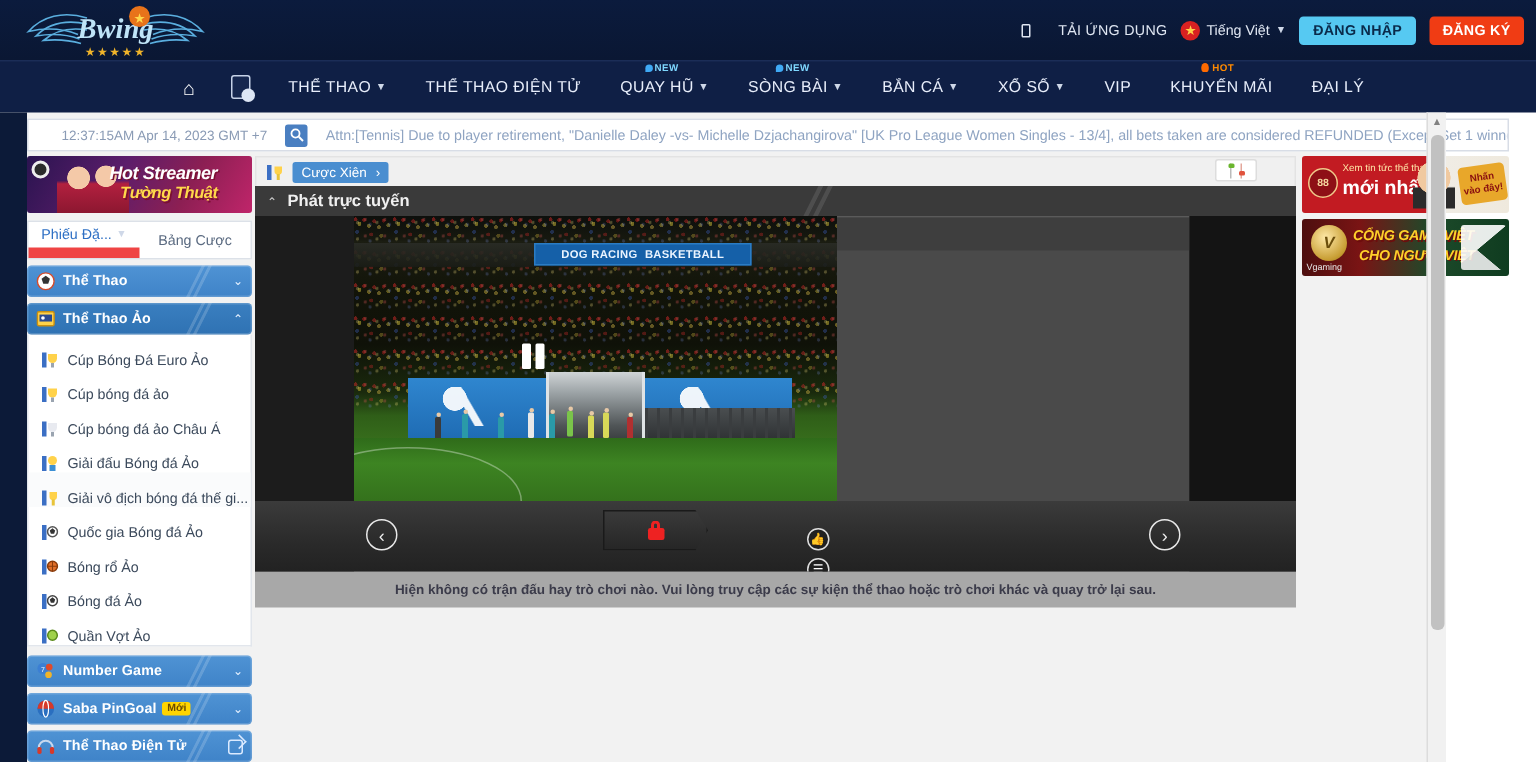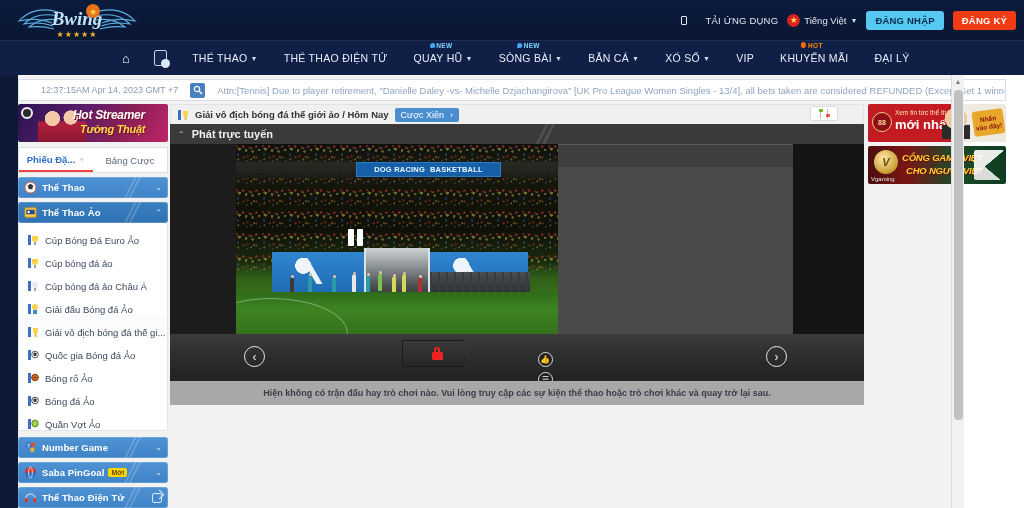--- a/index.html
+++ b/index.html
@@ -727,7 +727,6 @@
           <path d="M6 2h5v3a2.5 2.5 0 0 1-5 0z" fill="#ffd24a"></path>
           <rect x="7.5" y="7" width="2" height="4" fill="#e8c43a"></rect>
         </svg>
-      <span class="mh-title">Giải vô địch bóng đá thế giới ảo / Hôm Nay</span>
       <span class="mh-pill">
         <span>Cược Xiên</span>
         <span>›</span>

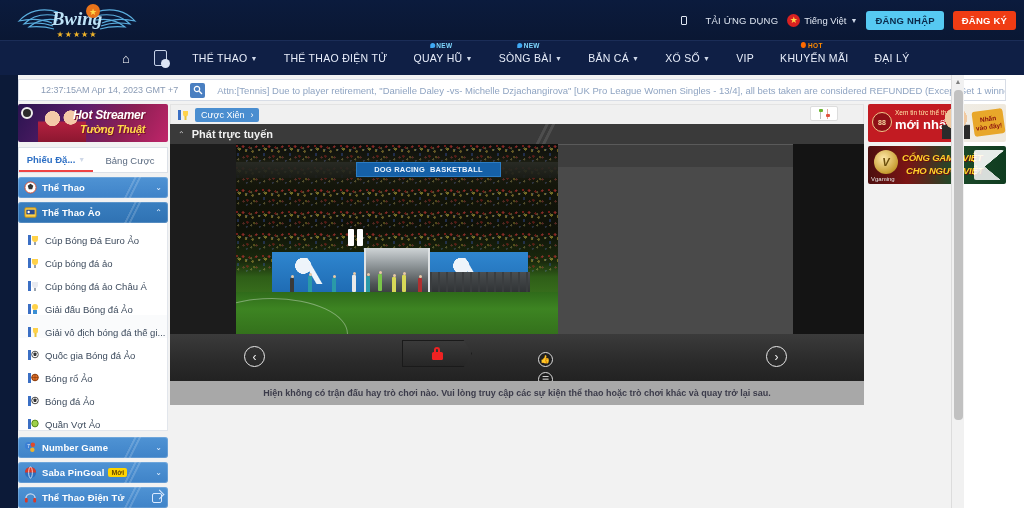--- a/index.html
+++ b/index.html
@@ -154,8 +154,8 @@
     gap:3px; font-size:9.5px; cursor:pointer; color:#5a6a80;
   }
   .sb-tab.active {
-    color:#2d6fc4; font-weight:bold;
-    border-bottom:2px solid #ef4444;
+    color:#2d6fc4; font-weight:normal;
+    border-bottom:7px solid #ef4444;
   }
 
   .sb-group {

